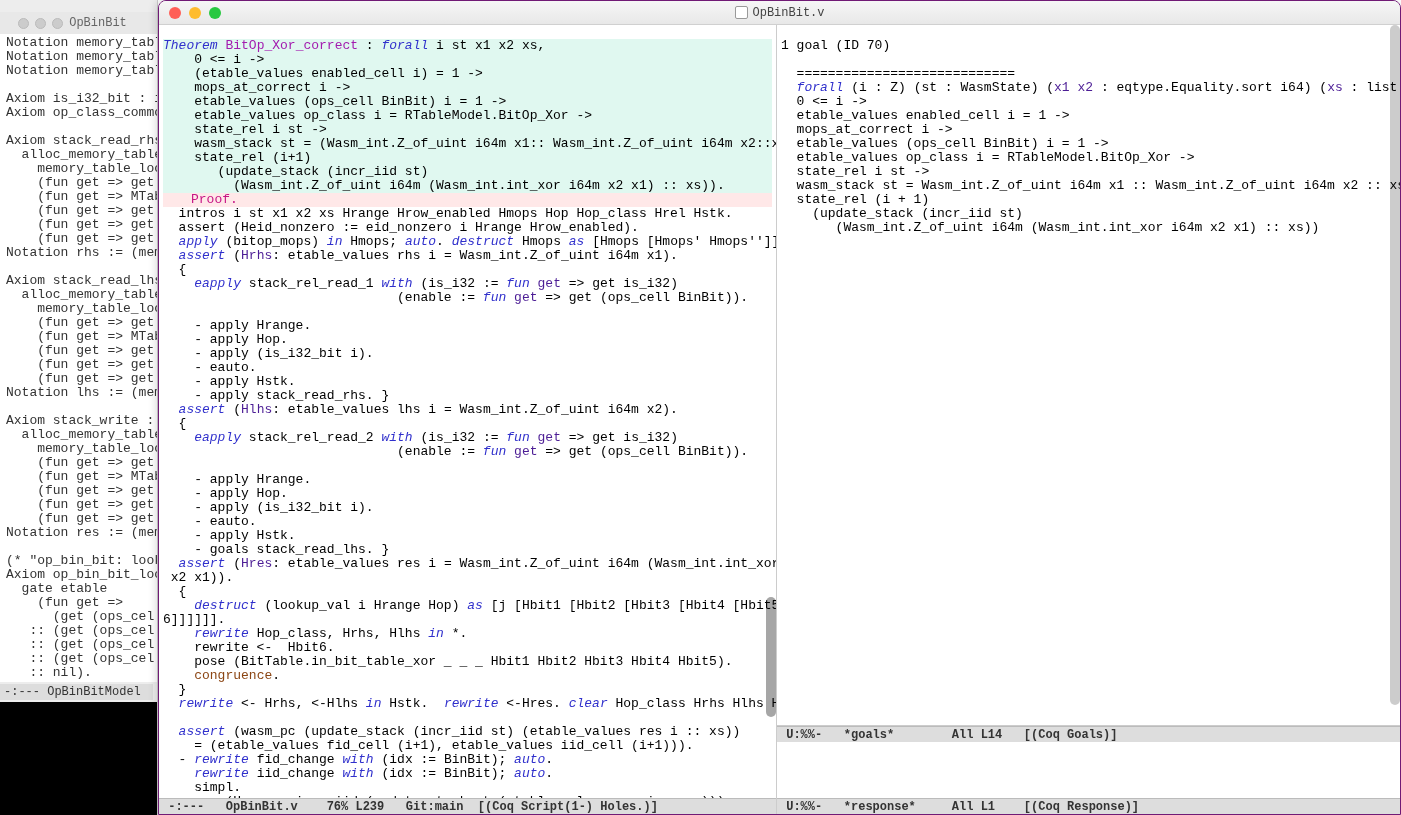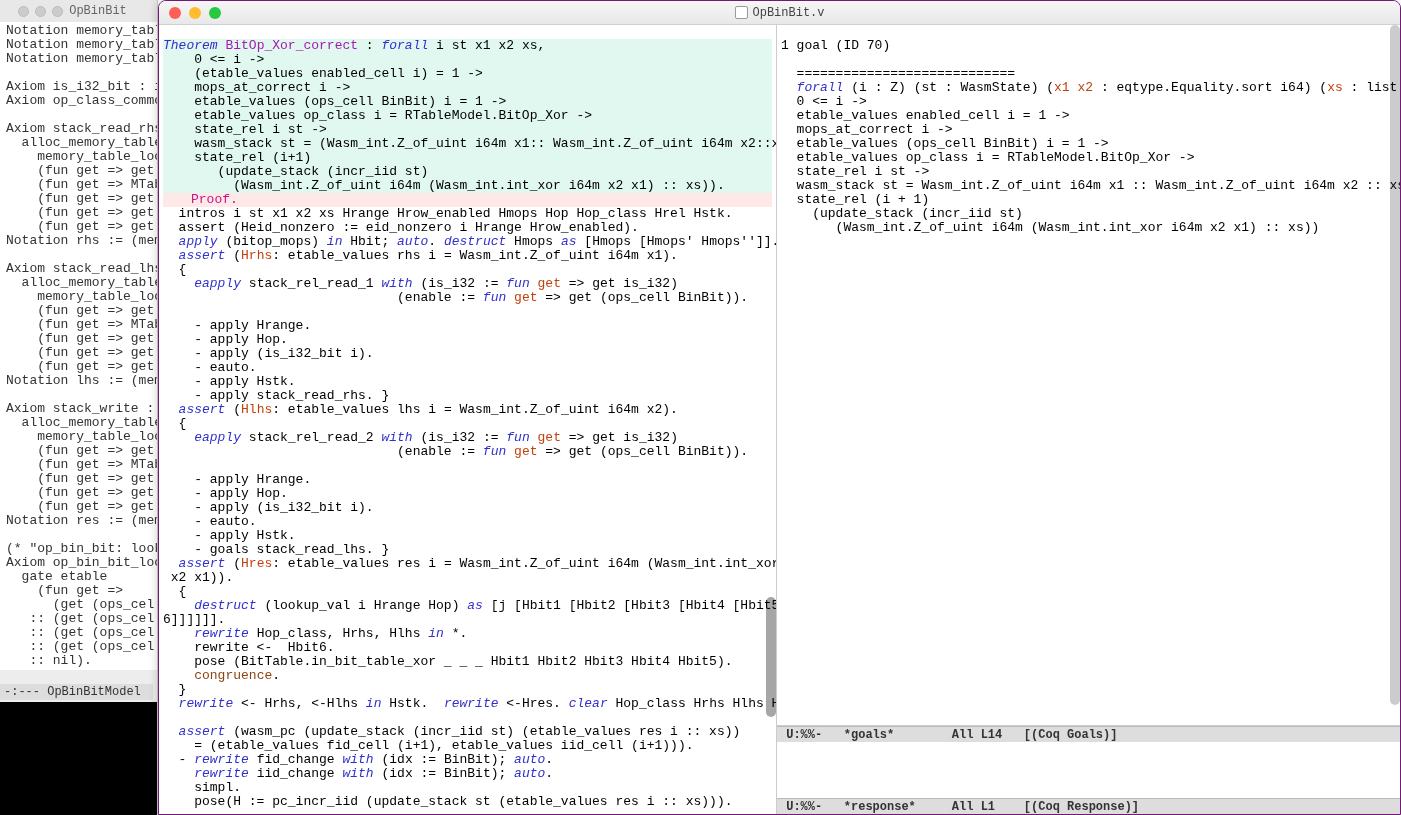--- a/index.html
+++ b/index.html
@@ -29,6 +29,7 @@
   align-items: center;
   padding-left: 18px;
   gap: 6px;
+  margin-top: 12px;
 }
 .bg-tl { width: 11px; height: 11px; border-radius: 50%; background: #ccc; border: 1px solid #bbb; }
 .bg-title { flex: 1; text-align: center; font-size: 12px; color: #666; padding-right: 30px; }

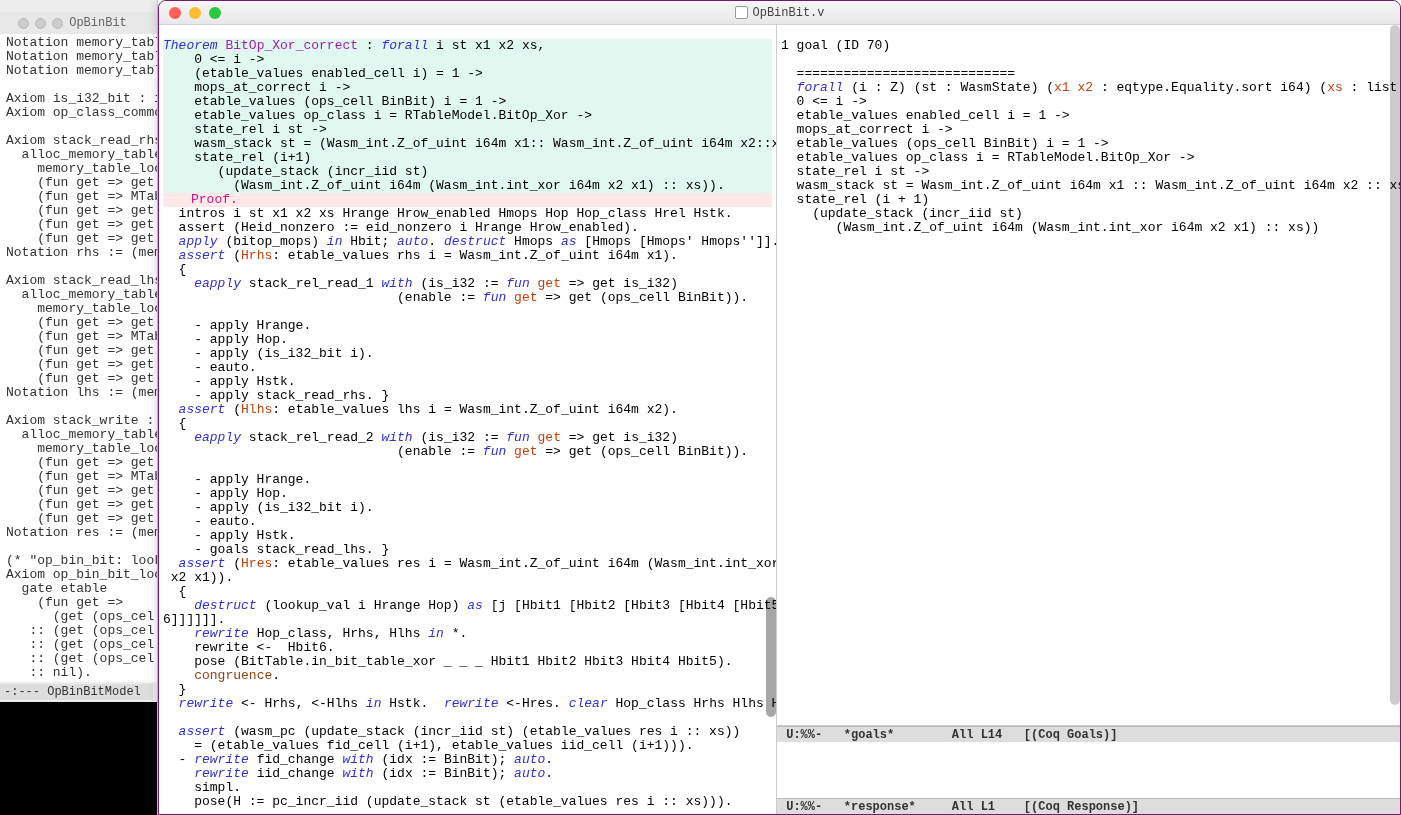--- a/index.html
+++ b/index.html
@@ -142,7 +142,7 @@
 .hl-locked { background: #e0f8f0; display: inline-block; width: 100%; }
 .hl-queue { background: #ffe8e8; display: inline-block; width: 100%; padding-left: 28px; }
 .kw { color: #3030cc; font-style: italic; }
-.kw2 { color: #c2410c; }
+.kw2 { color: #4c1d95; }
 .tac { color: #8b4513; }
 .pf { color: #c71585; }
 .thmname { color: #a21caf; }

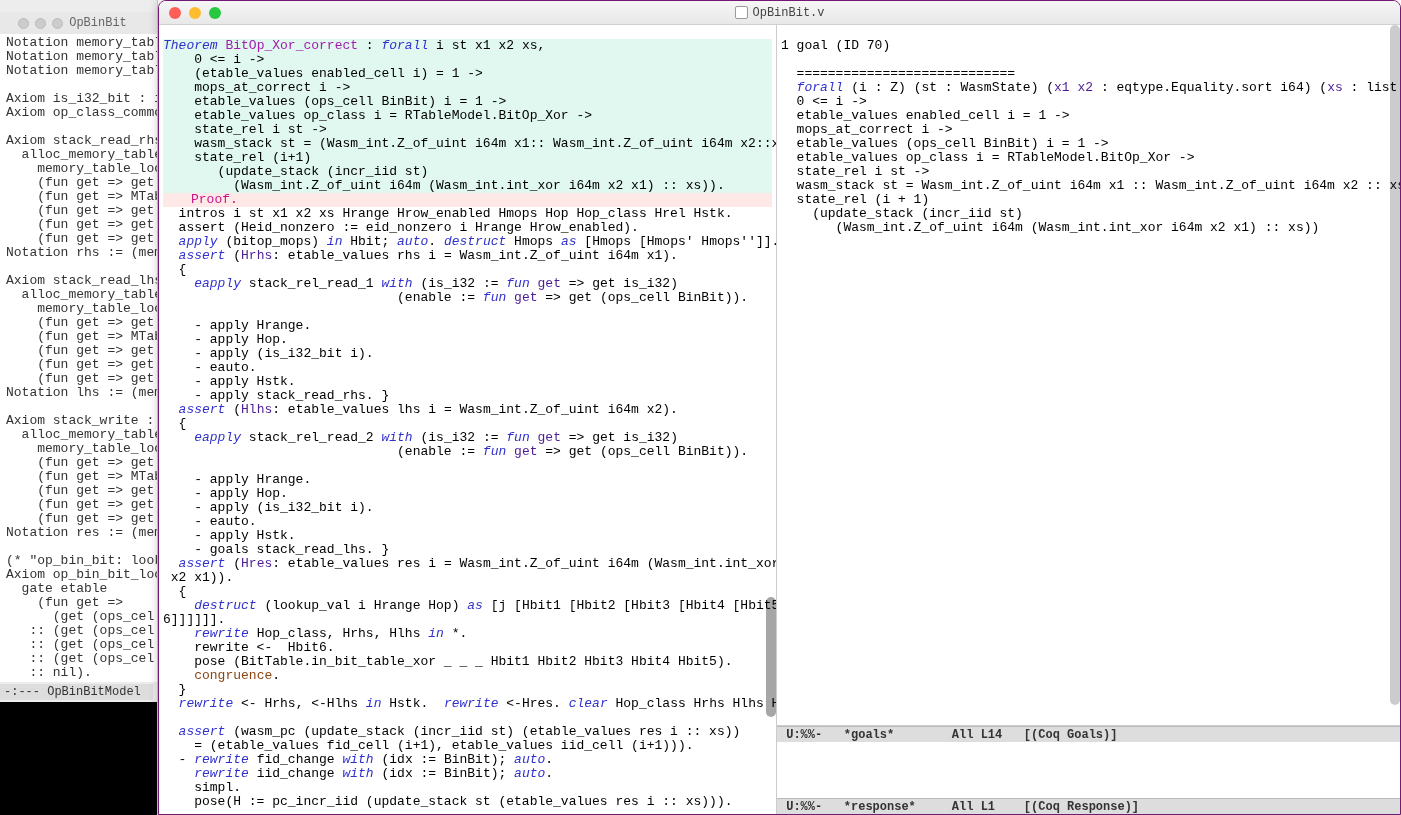--- a/index.html
+++ b/index.html
@@ -237,7 +237,7 @@
 <span class="hl-queue"><span class="pf">Proof.</span></span>
 <span>  intros i st x1 x2 xs Hrange Hrow_enabled Hmops Hop Hop_class Hrel Hstk.</span>
 <span>  assert (Heid_nonzero := eid_nonzero i Hrange Hrow_enabled).</span>
-<span>  </span><span class="kw">apply</span><span> (bitop_mops) </span><span class="kw">in</span><span> Hbit; </span><span class="kw">auto</span><span>. </span><span class="kw">destruct</span><span> Hmops </span><span class="kw">as</span><span> [Hmops [Hmops' Hmops'']].</span>
+<span>  </span><span class="kw">apply</span><span> (bitop_mops) </span><span class="kw">in</span><span> Hmops; </span><span class="kw">auto</span><span>. </span><span class="kw">destruct</span><span> Hmops </span><span class="kw">as</span><span> [Hmops [Hmops' Hmops'']].</span>
 <span>  </span><span class="kw">assert</span><span> (</span><span class="kw2">Hrhs</span><span>: etable_values rhs i = Wasm_int.Z_of_uint i64m x1).</span>
 <span>  {</span>
 <span>    </span><span class="kw">eapply</span><span> stack_rel_read_1 </span><span class="kw">with</span><span> (is_i32 := </span><span class="kw">fun</span><span> </span><span class="kw2">get</span><span> =&gt; get is_i32)</span>

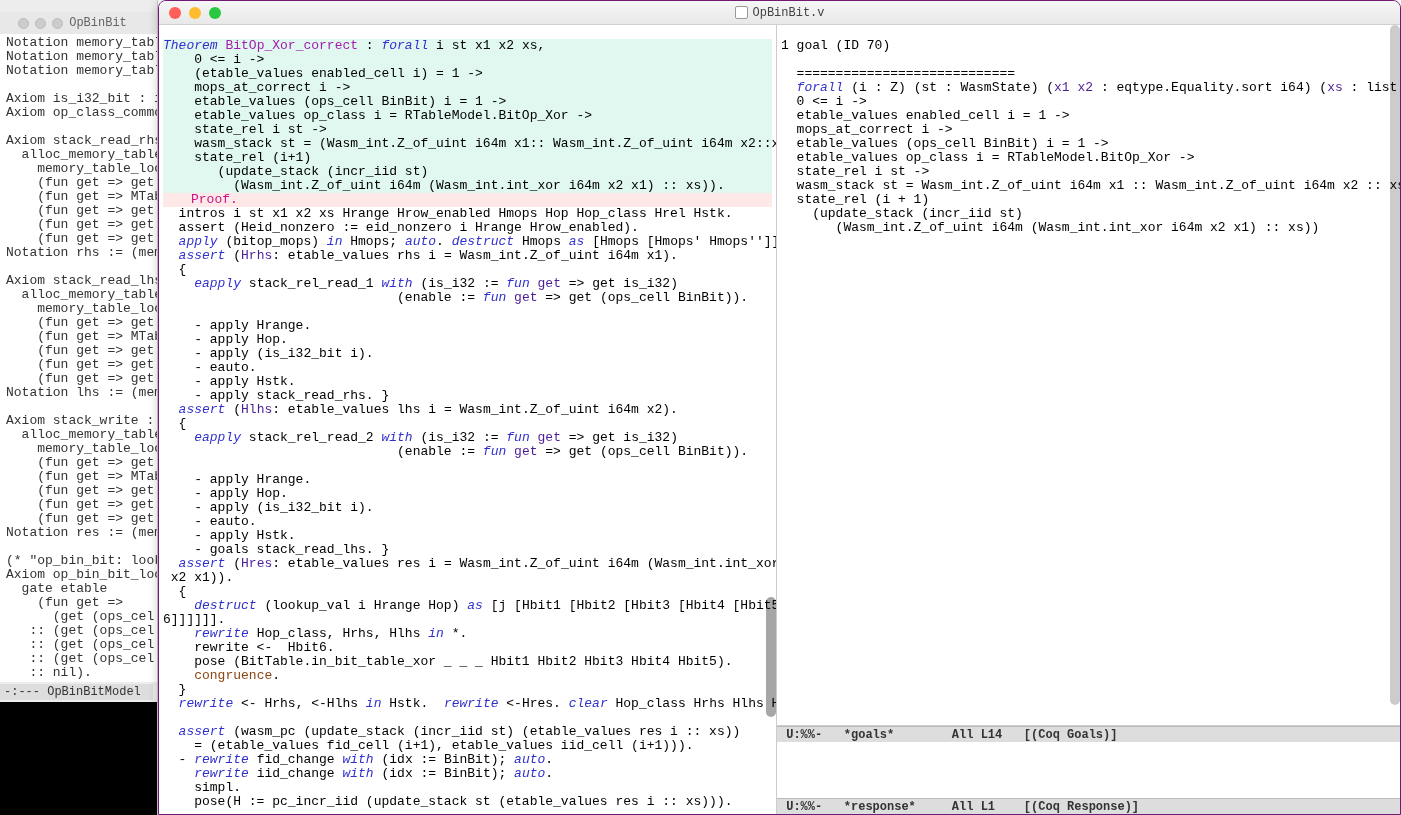--- a/index.html
+++ b/index.html
@@ -281,6 +281,9 @@
 
         <div class="scrollbar"></div>
       </div>
+      <div class="modeline">
+        <span class="ml-bold"> -:---   OpBinBit.v    76% L239   Git:main  [(Coq Script(1-) Holes.)]</span>
+      </div>
     </div>
     <div class="right-pane">
       <div class="goals-area">

